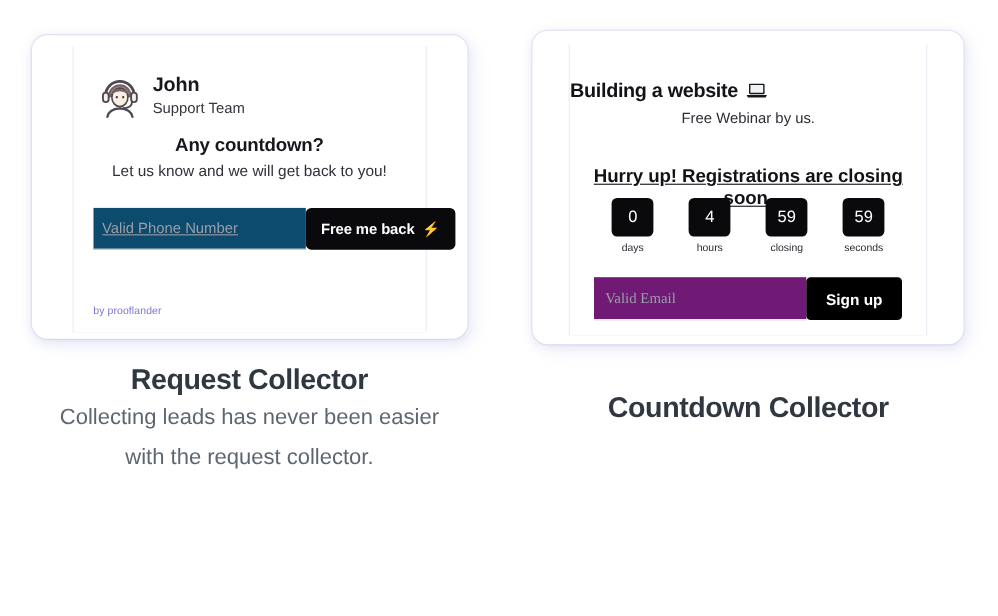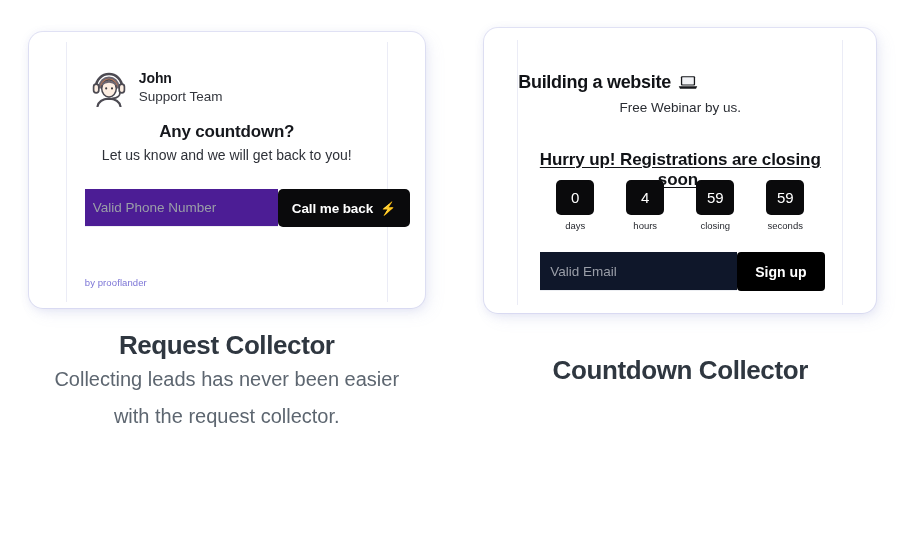--- a/index.html
+++ b/index.html
@@ -74,7 +74,7 @@
   .avatar { width: 40px; height: 40px; flex: 0 0 40px; display:block; }
   .agent-meta { display: flex; flex-direction: column; line-height: 1.15; }
   .agent-name {
-    font-size: 14px;
+    font-size: 18px;
     font-weight: 700;
     color: #16181d;
     letter-spacing: -0.1px;

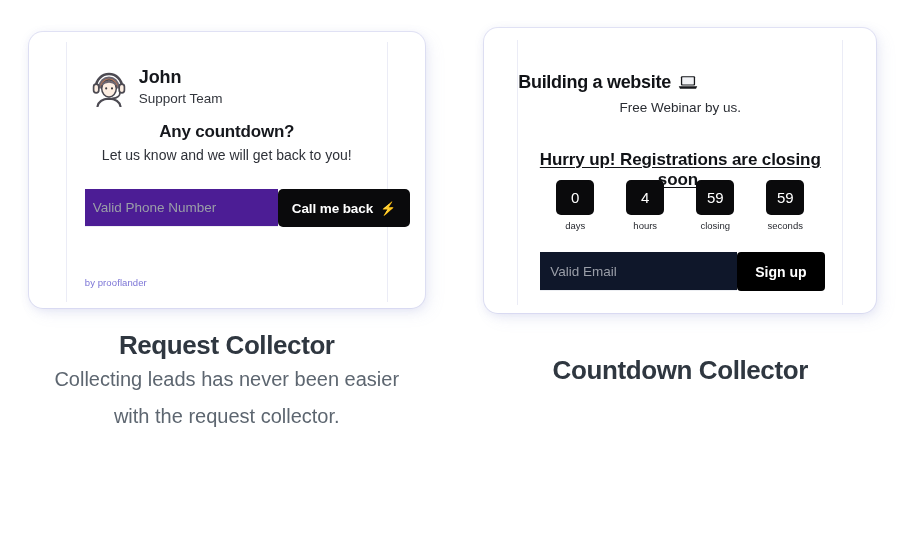--- a/index.html
+++ b/index.html
@@ -117,7 +117,7 @@
   }
   .lead-input {
     flex: 1 1 auto;
-    background: #4c1d95;
+    background: #0c4a6e;
     border: none;
     border-bottom: 1px solid #eceef2;
     font-family: "Liberation Sans", sans-serif;
@@ -125,6 +125,7 @@
     color: #9a9ea8;
     padding: 0 8px;
     outline: none;
+    text-decoration: underline;
   }
   .lead-input::placeholder { color: #9a9ea8; }
   .cta-btn {

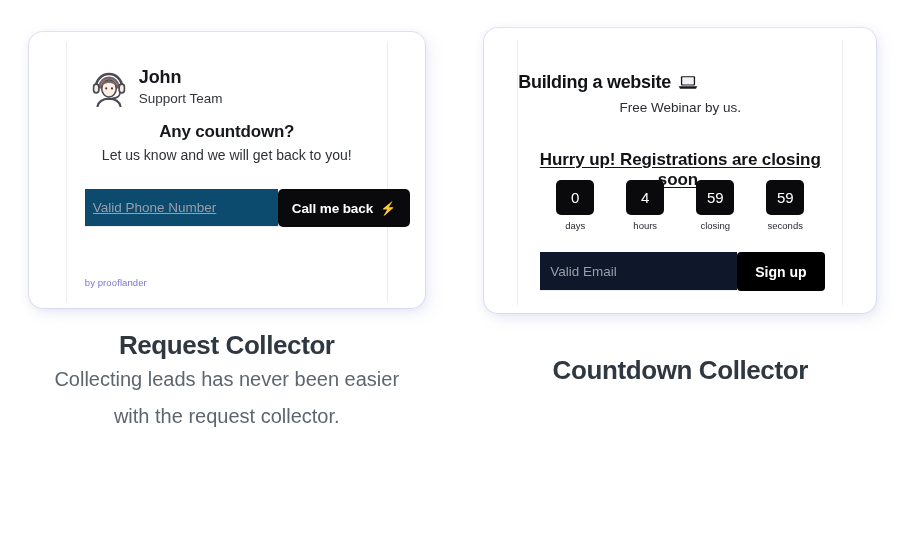--- a/index.html
+++ b/index.html
@@ -322,7 +322,7 @@
           <div class="lead-form">
             <input class="lead-input" type="text" placeholder="Valid Phone Number" style="">
             <button class="cta-btn">
-              <span>Call me back</span>
+              <span>Free me back</span>
               <span class="bolt">⚡</span>
             </button>
           </div>

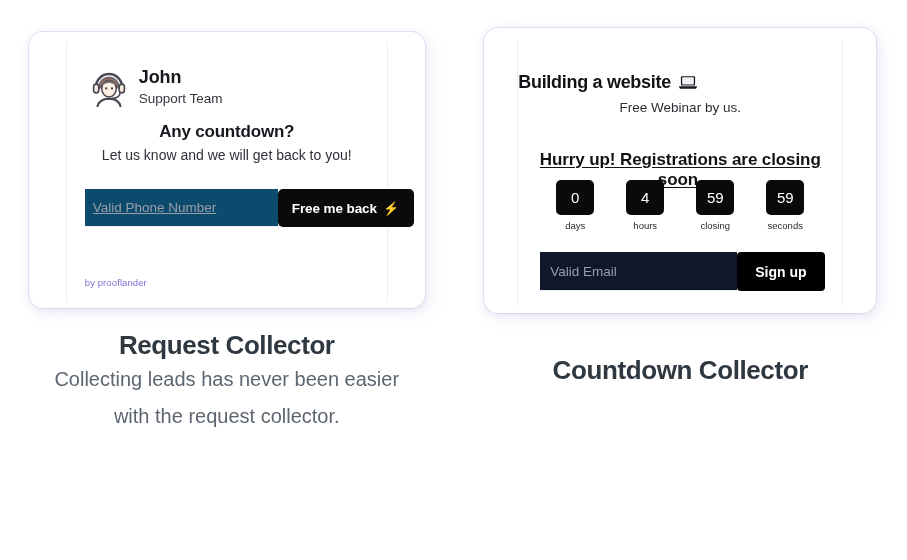--- a/index.html
+++ b/index.html
@@ -234,10 +234,10 @@
   }
   .cd-input {
     flex: 1 1 auto;
-    background: #0f172a;
+    background: #701a75;
     border: none;
     border-bottom: 1px solid #eceef2;
-    font-family: Liberation Sans, sans-serif;
+    font-family: Liberation Serif, serif;
     font-size: 13.5px;
     color: #9a9ea8;
     padding: 0 10px;

